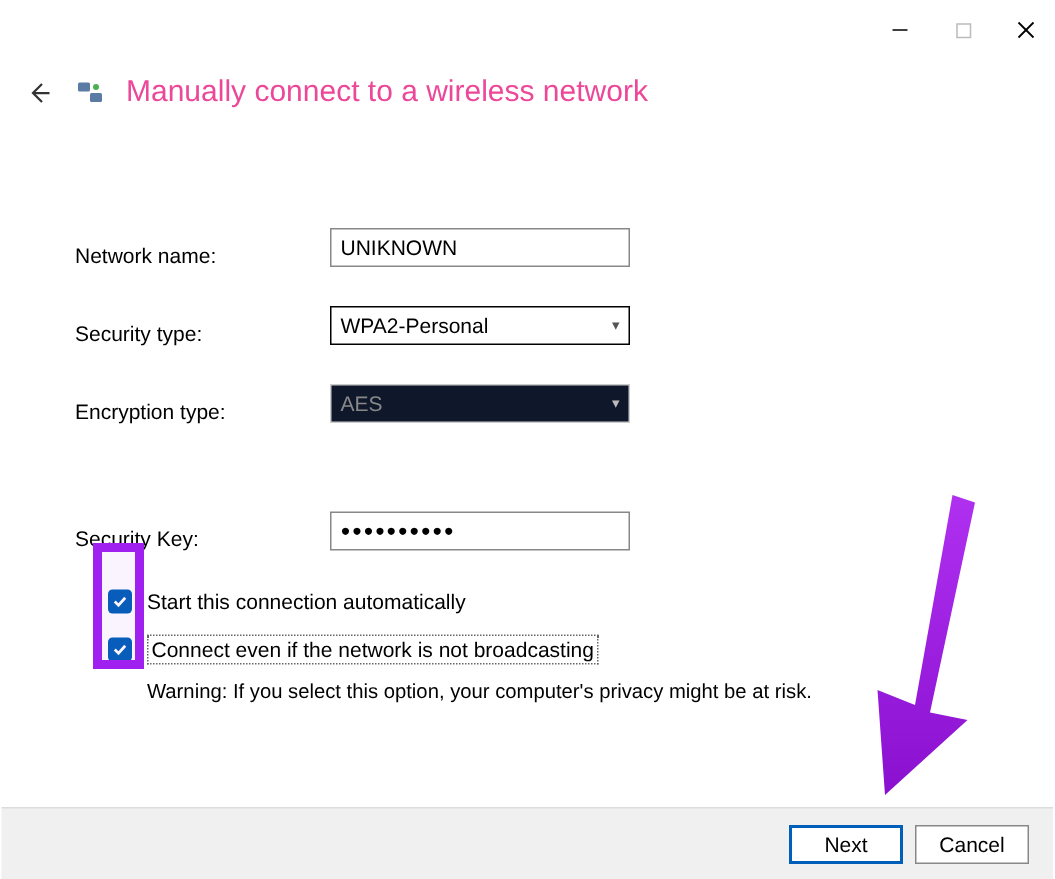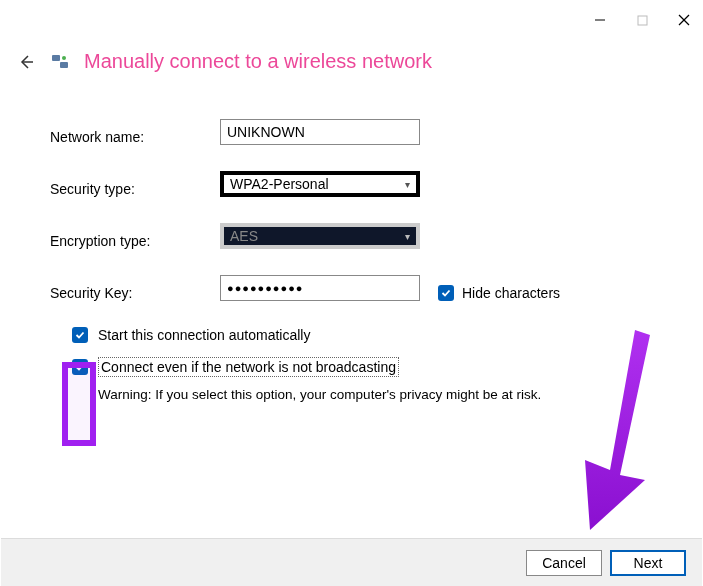--- a/index.html
+++ b/index.html
@@ -77,6 +77,7 @@
       padding: 2px 6px;
       font-size: 14px;
       font-family: inherit;
+      margin-top: 33px;
     }
     .select-wrap {
       width: 200px;

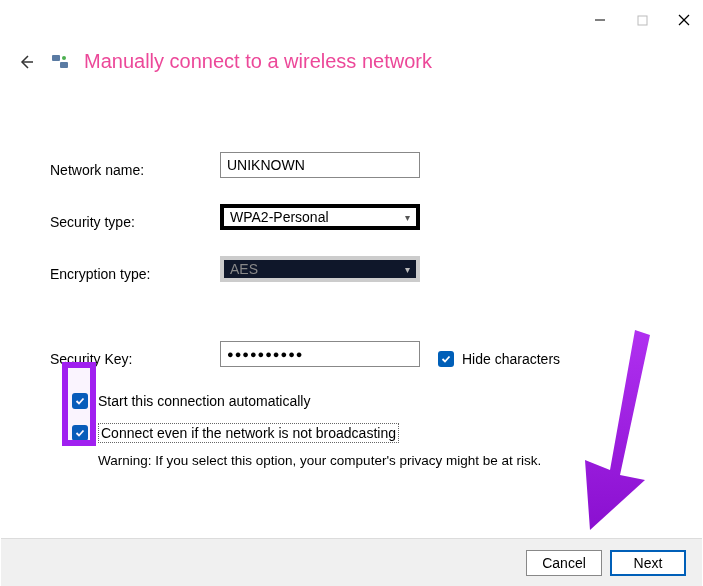--- a/index.html
+++ b/index.html
@@ -82,7 +82,7 @@
     .select-wrap {
       width: 200px;
       height: 26px;
-      border: 4px solid #000000;
+      border: 1px solid #000000;
       display: flex;
       align-items: center;
       justify-content: space-between;

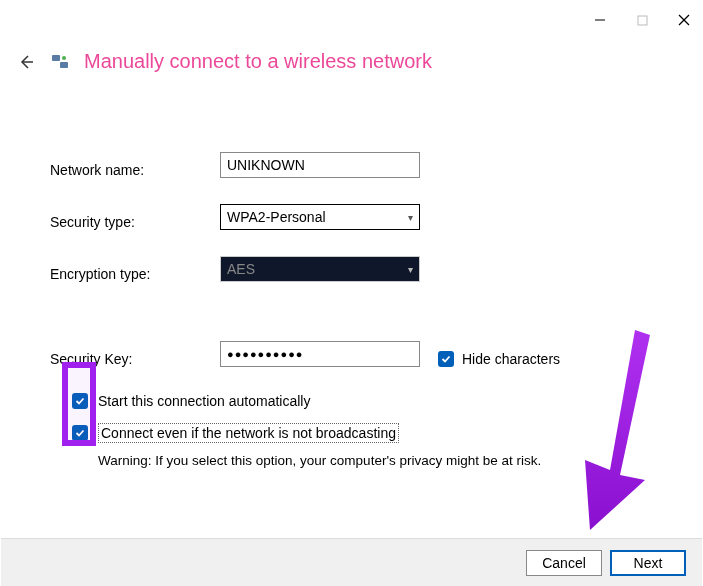--- a/index.html
+++ b/index.html
@@ -250,14 +250,6 @@
   <div class="form-row">
     <div class="form-label">Security Key:</div>
     <div class="text-input pw-dots" style="display:flex;align-items:center;">●●●●●●●●●●</div>
-    <div class="checkbox-wrap" style="margin-left:18px;">
-      <div class="cb">
-        <svg width="10" height="10" viewBox="0 0 10 10">
-            <path d="M1.5 5 L4 7.5 L8.5 2.5" fill="none" stroke="#fff" stroke-width="1.8"></path>
-          </svg>
-      </div>
-      <span>Hide characters</span>
-    </div>
   </div>
 
   <div class="checkbox-block">

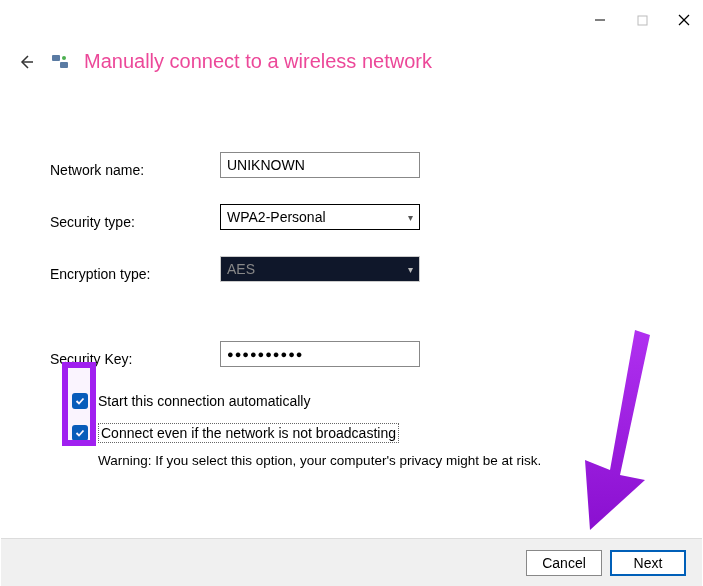--- a/index.html
+++ b/index.html
@@ -286,8 +286,8 @@
 </svg>
 
 <div class="footer">
+  <button class="footer-btn primary">Next</button>
   <button class="footer-btn">Cancel</button>
-  <button class="footer-btn primary">Next</button>
 </div>
 
 </body></html>

